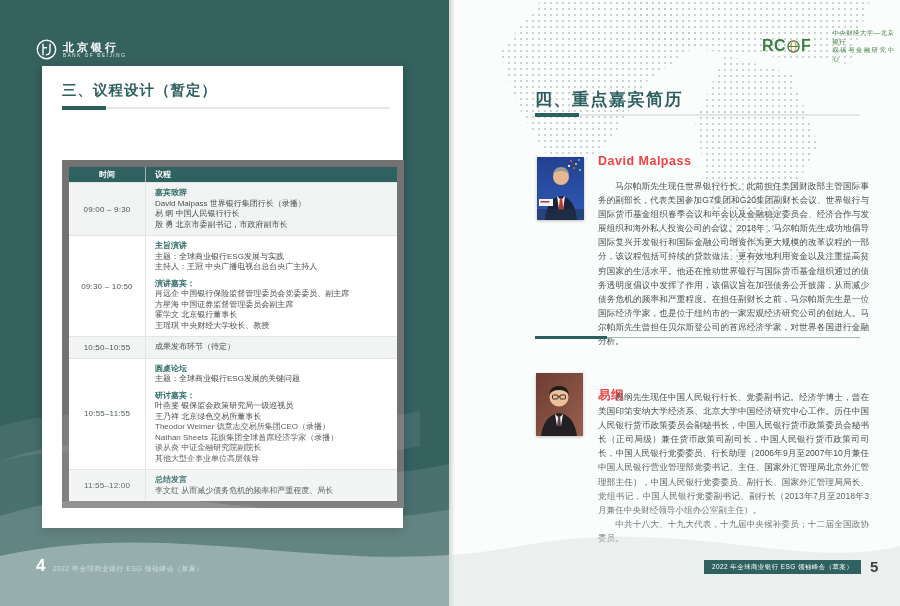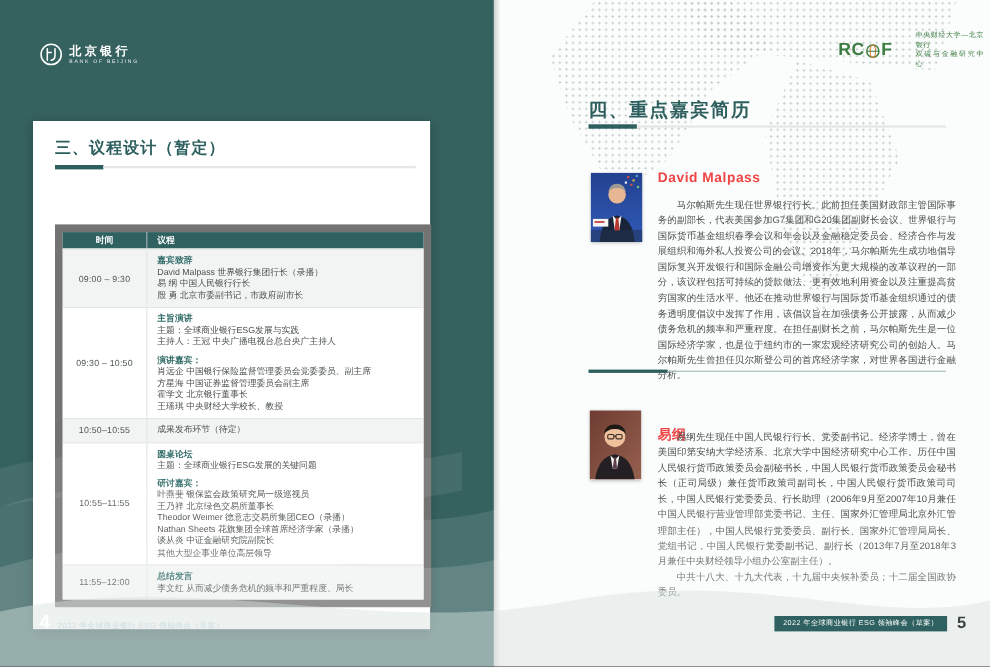--- a/index.html
+++ b/index.html
@@ -35,8 +35,8 @@
   .rccf-org{color:#3c7d41;font-size:6.3px;line-height:8.5px;letter-spacing:.6px;}
   .rccf-org .l2{letter-spacing:1.6px;}
   
-  .page-left{position:absolute;left:30px;top:66px;width:361px;height:462px;background:#fff;
-    box-shadow:0 3px 10px rgba(0,0,0,.28);margin-top:44px;}
+  .page-left{position:absolute;left:42px;top:66px;width:361px;height:462px;background:#fff;
+    box-shadow:0 3px 10px rgba(0,0,0,.28);}
   .lp-title{position:absolute;left:20px;top:15px;font-size:14.5px;font-weight:bold;color:#2c5f5d;letter-spacing:1px;}
   .rule{position:absolute;left:20px;width:328px;height:4px;}
   .rule .dark{position:absolute;left:0;top:0;width:44px;height:4px;background:#2c5f5d;}

